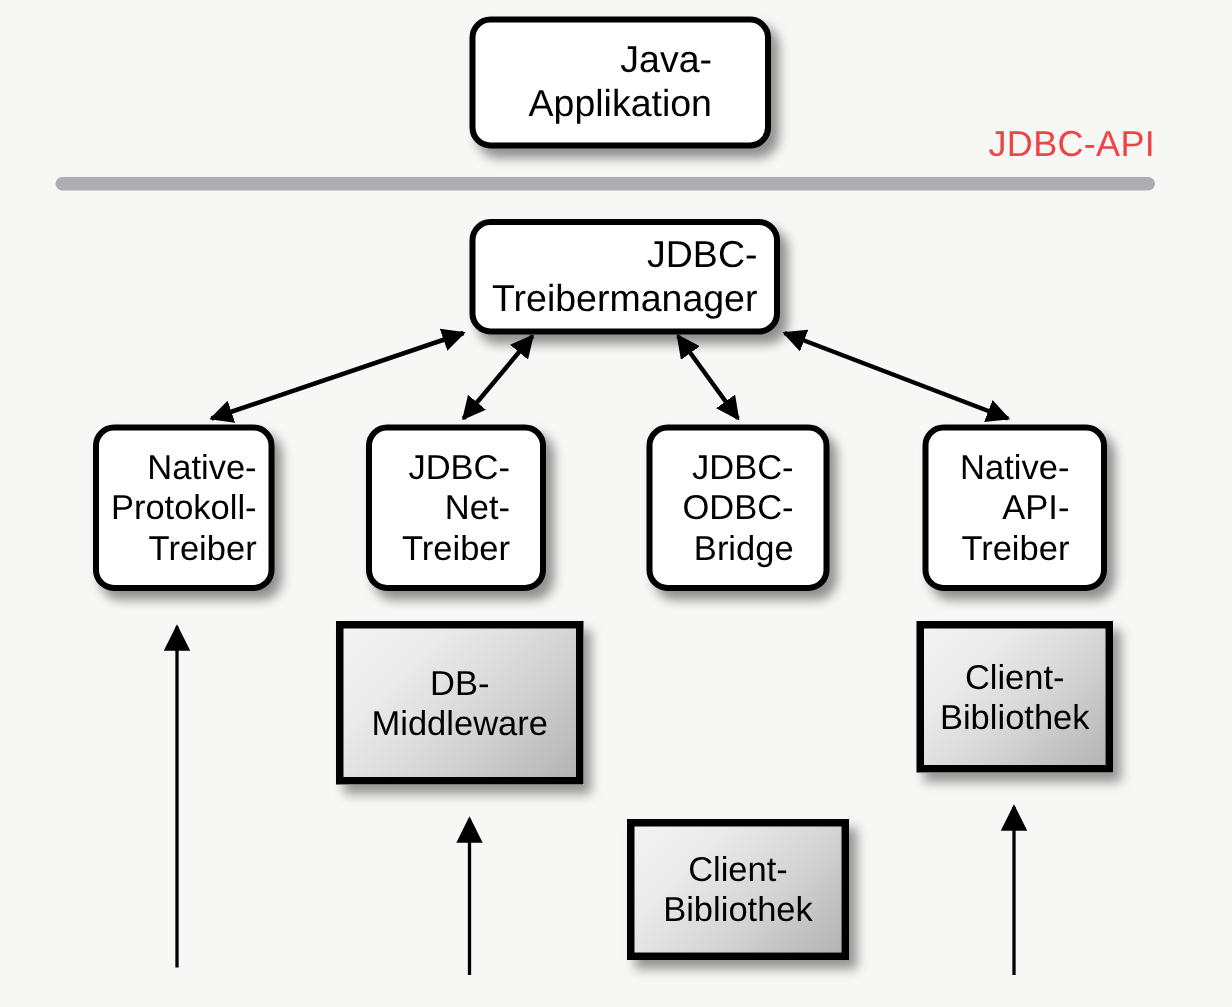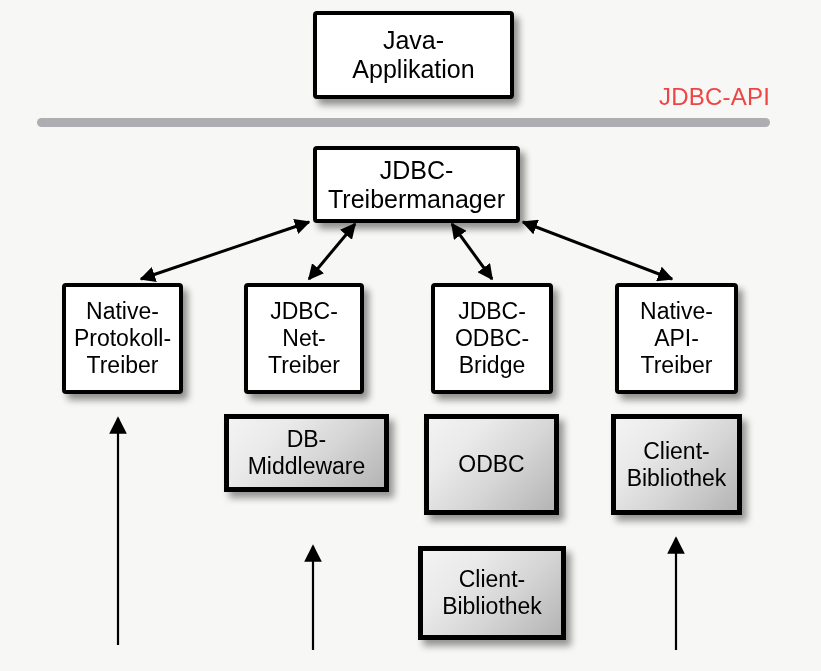--- a/index.html
+++ b/index.html
@@ -36,11 +36,11 @@
     box-sizing: border-box;
     background: #ffffff;
     border: 4px solid #000000;
-    border-radius: 4px;
+    border-radius: 14px;
     display: flex;
     align-items: center;
     justify-content: center;
-    text-align: center;
+    text-align: right;
     color: #000;
     line-height: 1.16;
     font-weight: 400;

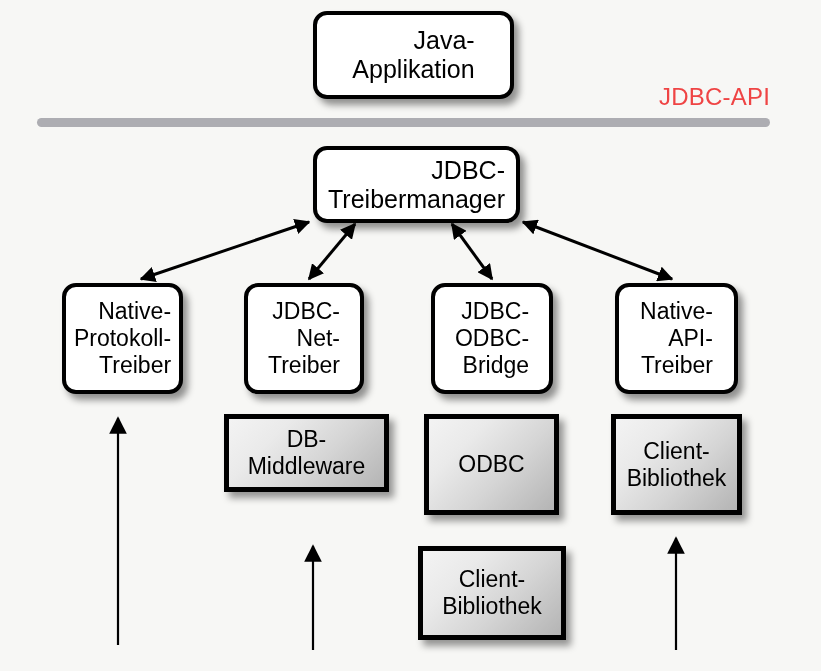--- a/index.html
+++ b/index.html
@@ -104,7 +104,7 @@
   #node-jdbc-odbc   { left: 431px; top: 283px; width: 122px; height: 111px; font-size: 23px; }
   #node-native-api  { left: 615px; top: 283px; width: 123px; height: 111px; font-size: 23px; }
 
-  #gbox-middleware  { left: 224px; top: 414px; width: 165px; height: 78px; font-size: 23px; }
+  #gbox-middleware  { left: 224px; top: 414px; width: 165px; height: 109px; font-size: 23px; }
   #gbox-odbc        { left: 424px; top: 414px; width: 135px; height: 101px; font-size: 23px; }
   #gbox-clientlib-r { left: 611px; top: 414px; width: 131px; height: 101px; font-size: 23px; }
   #gbox-clientlib-m { left: 418px; top: 546px; width: 148px; height: 94px;  font-size: 23px; }

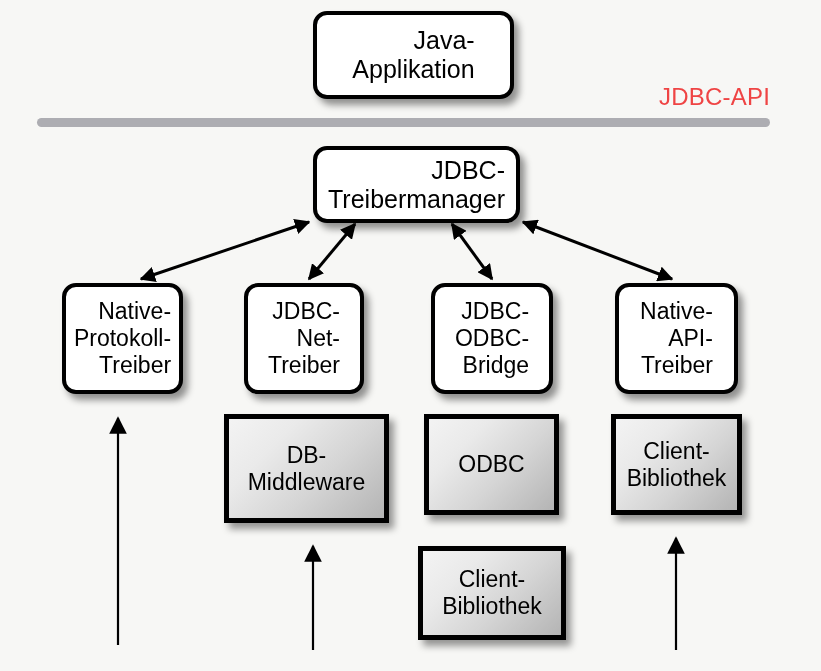--- a/index.html
+++ b/index.html
@@ -177,9 +177,6 @@
     <span class="lbl">DB-
 Middleware</span>
   </div>
-  <div class="gbox" id="gbox-odbc">
-    <span class="lbl">ODBC</span>
-  </div>
   <div class="gbox" id="gbox-clientlib-r">
     <span class="lbl">Client-
 Bibliothek</span>

